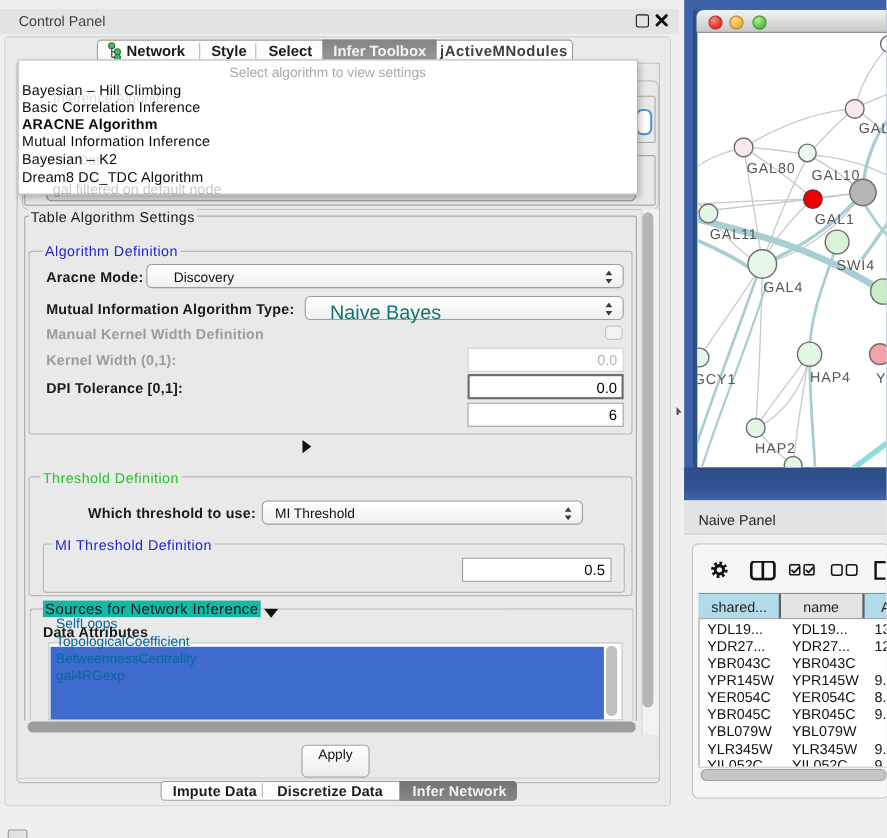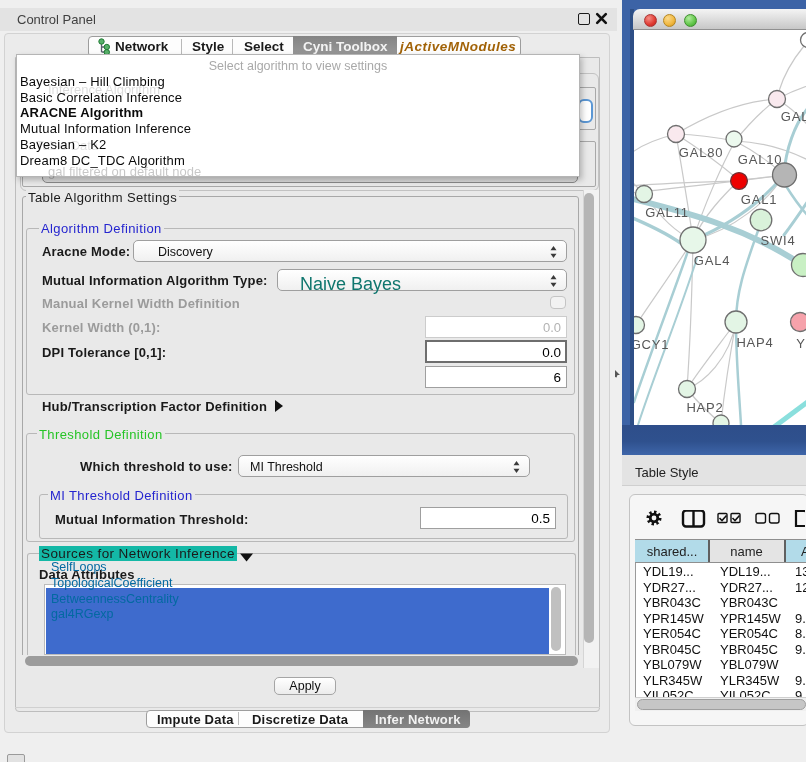--- a/index.html
+++ b/index.html
@@ -40,7 +40,7 @@
   <div class="abs b" style="left:115px;top:39px;font-size:13.5px;color:#1a1a1a;">Network</div>
   <div class="abs b" style="left:192px;top:39px;font-size:13.5px;color:#1a1a1a;">Style</div>
   <div class="abs b" style="left:244px;top:39px;font-size:13.5px;color:#1a1a1a;">Select</div>
-  <div class="abs b" style="left:303px;top:39px;font-size:13.5px;color:#f3f3f3;">Cyni Toolbox</div>
+  <div class="abs b" style="left:303px;top:39px;font-size:13.5px;color:#f3f3f3;">Infer Toolbox</div>
   <div class="abs b" style="left:400px;top:39px;font-size:13.5px;letter-spacing:0.5px;color:#a16207;font-style:italic;">jActiveMNodules</div>
 
   <div class="abs" style="left:15px;top:57px;width:585px;height:655px;background:#e9e9e9;border:1px solid #bdbdbd;border-radius:0 0 4px 4px;box-sizing:border-box;"></div>

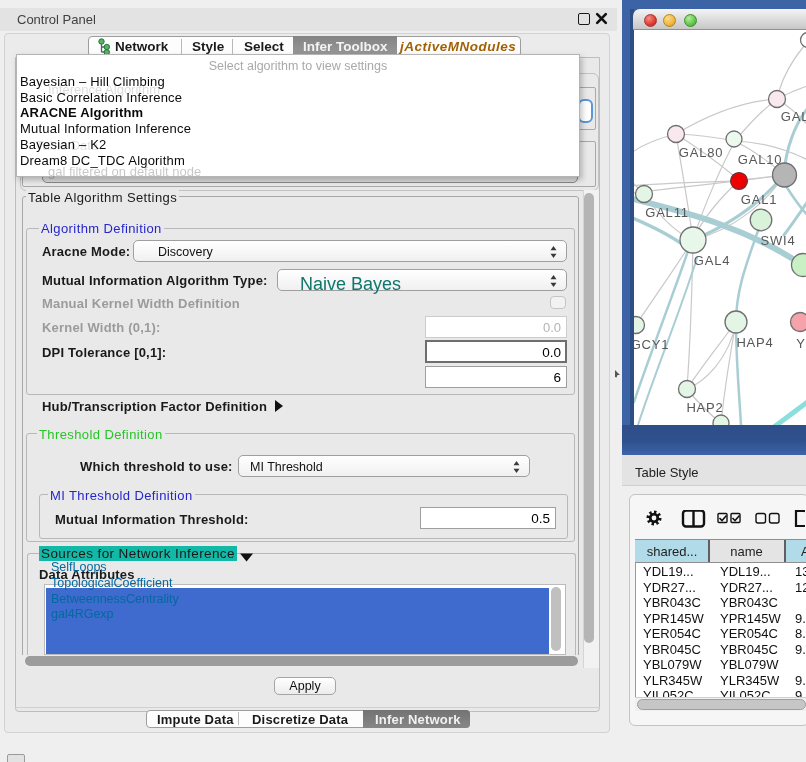--- a/index.html
+++ b/index.html
@@ -41,7 +41,7 @@
   <div class="abs b" style="left:192px;top:39px;font-size:13.5px;color:#1a1a1a;">Style</div>
   <div class="abs b" style="left:244px;top:39px;font-size:13.5px;color:#1a1a1a;">Select</div>
   <div class="abs b" style="left:303px;top:39px;font-size:13.5px;color:#f3f3f3;">Infer Toolbox</div>
-  <div class="abs b" style="left:400px;top:39px;font-size:13.5px;letter-spacing:0.5px;color:#a16207;font-style:italic;">jActiveMNodules</div>
+  <div class="abs b" style="left:400px;top:39px;font-size:13.5px;letter-spacing:0.5px;color:#404040;">jActiveMNodules</div>
 
   <div class="abs" style="left:15px;top:57px;width:585px;height:655px;background:#e9e9e9;border:1px solid #bdbdbd;border-radius:0 0 4px 4px;box-sizing:border-box;"></div>
 

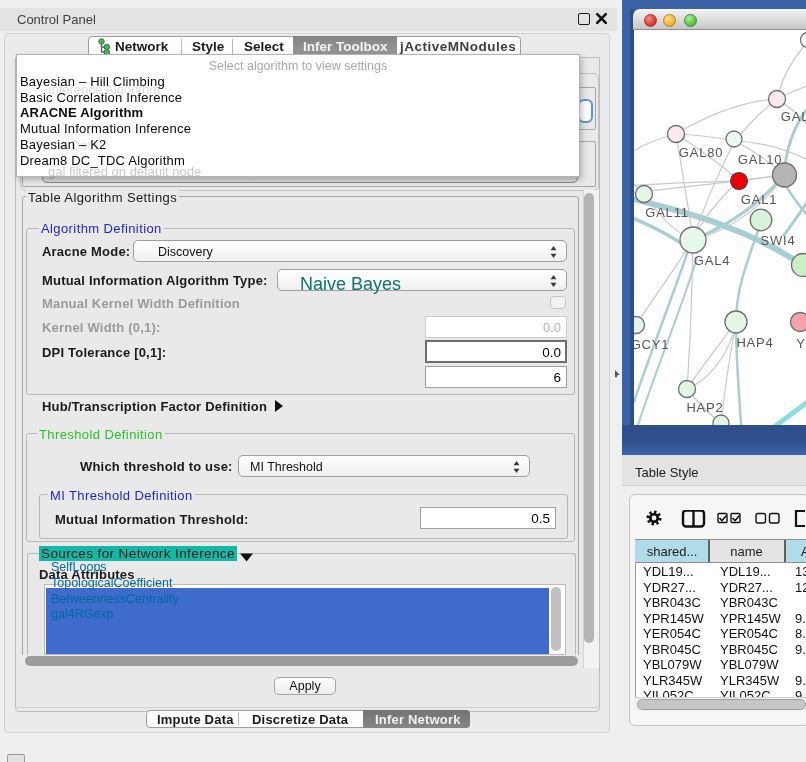--- a/index.html
+++ b/index.html
@@ -89,7 +89,6 @@
   <div class="abs" style="left:425px;top:366px;width:142px;height:22px;background:#fff;border:1px solid #9f9f9f;box-sizing:border-box;"></div>
   <div class="abs" style="left:425px;top:370px;width:136px;text-align:right;font-size:13.5px;color:#000;">6</div>
 
-  <div class="abs lbl" style="left:42px;top:399px;">Hub/Transcription Factor Definition</div>
   <svg class="abs" style="left:274px;top:400px;" width="10" height="12" viewBox="0 0 10 12">
       <path d="M1 0 L9 6 L1 12 Z" fill="#111"></path>
     </svg>

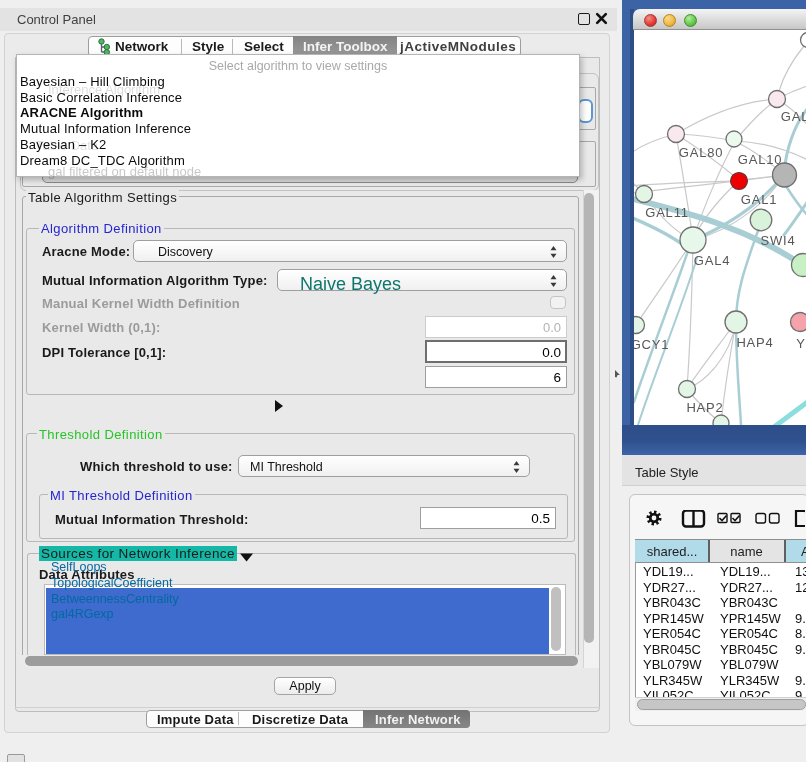--- a/index.html
+++ b/index.html
@@ -226,7 +226,7 @@
 
   <div class="abs" style="left:622px;top:455px;width:184px;height:307px;background:#efefef;"></div>
   <div class="abs" style="left:622px;top:455px;width:184px;height:31px;background:#e3e3e3;border-bottom:1px solid #cfcfcf;box-sizing:border-box;"></div>
-  <div class="abs" style="left:635px;top:465px;font-size:13px;color:#222;">Table Style</div>
+  <div class="abs" style="left:635px;top:465px;font-size:13px;color:#222;">Naive Panel</div>
 
   <div class="abs" style="left:629px;top:494px;width:180px;height:232px;background:#f6f6f6;border:1px solid #c3c3c3;border-radius:6px;box-sizing:border-box;"></div>
 

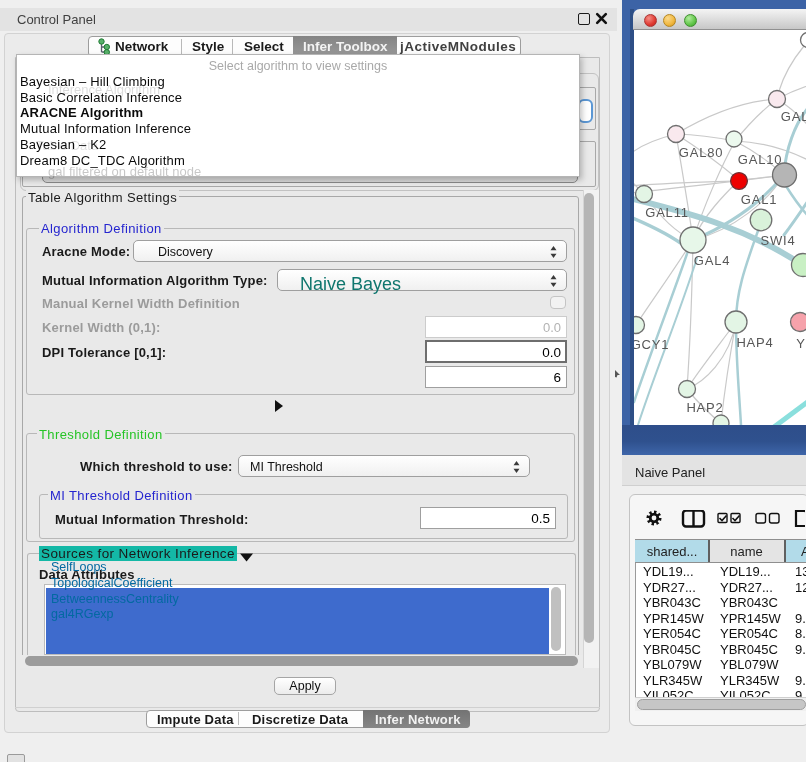--- a/index.html
+++ b/index.html
@@ -107,7 +107,6 @@
 
   <div class="abs" style="left:39px;top:494px;width:527px;height:43px;border:1px solid #b8b8b8;border-radius:3px;"></div>
   <div class="abs glbl" style="left:48px;top:488px;padding:0 2px;background:#e9e9e9;color:#2525cf;">MI Threshold Definition</div>
-  <div class="abs lbl" style="left:55px;top:512px;">Mutual Information Threshold:</div>
   <div class="abs" style="left:420px;top:507px;width:136px;height:22px;background:#fff;border:1px solid #9f9f9f;box-sizing:border-box;"></div>
   <div class="abs" style="left:420px;top:511px;width:130px;text-align:right;font-size:13.5px;color:#000;">0.5</div>
 

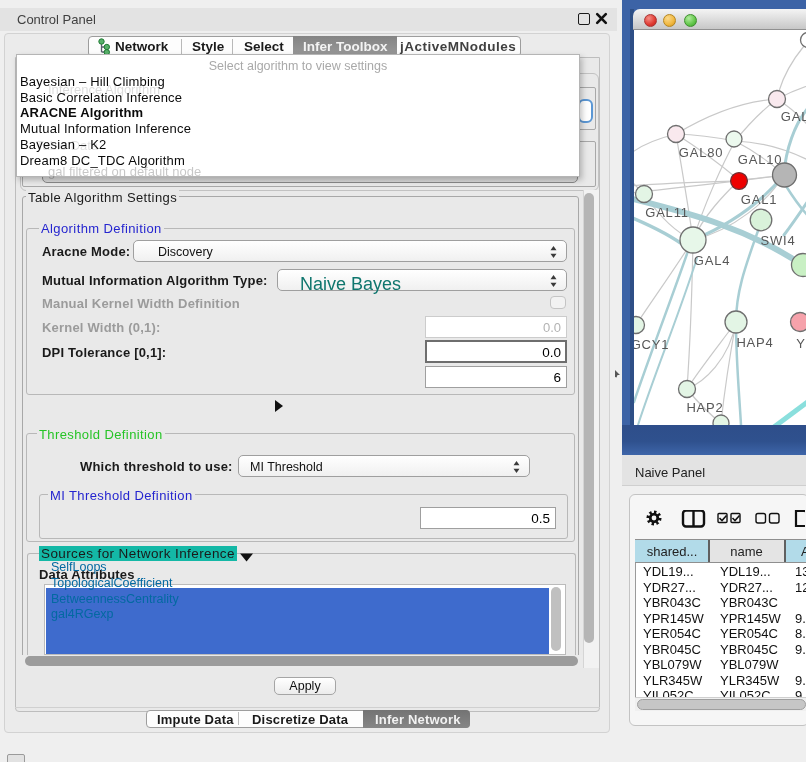--- a/index.html
+++ b/index.html
@@ -126,7 +126,7 @@
   <div class="abs" style="left:20px;top:655px;width:563px;height:13px;background:#eaeaea;"></div>
   <div class="abs" style="left:25px;top:656px;width:553px;height:10px;background:#9c9c9c;border-radius:5px;"></div>
 
-  <div class="abs" style="left:274px;top:677px;width:62px;height:18px;background:linear-gradient(#ffffff,#ececec);border:1px solid #a5a5a5;border-radius:5px;box-sizing:border-box;text-align:center;font-size:12.5px;color:#111;line-height:16px;">Apply</div>
+  <div class="abs" style="left:274px;top:677px;width:62px;height:30px;background:linear-gradient(#ffffff,#ececec);border:1px solid #a5a5a5;border-radius:5px;box-sizing:border-box;text-align:center;font-size:12.5px;color:#111;line-height:16px;">Apply</div>
 
   <div class="abs" style="left:15px;top:707px;width:585px;height:1px;background:#d0d0d0;"></div>
   <div class="abs" style="left:146px;top:710px;width:324px;height:18px;background:#fdfdfd;border:1px solid #9d9d9d;border-radius:4px;box-sizing:border-box;"></div>

